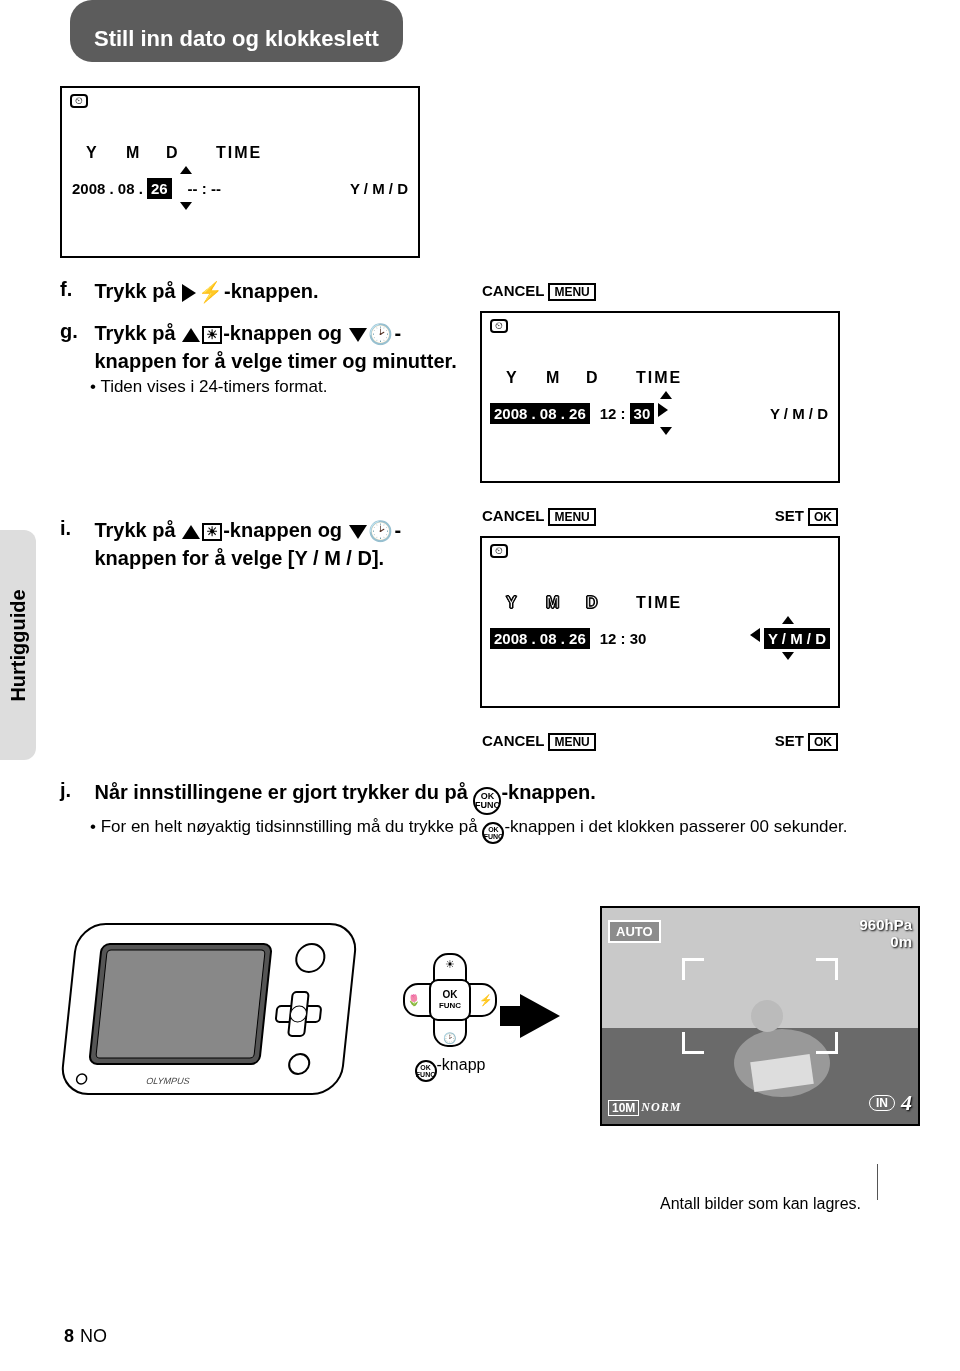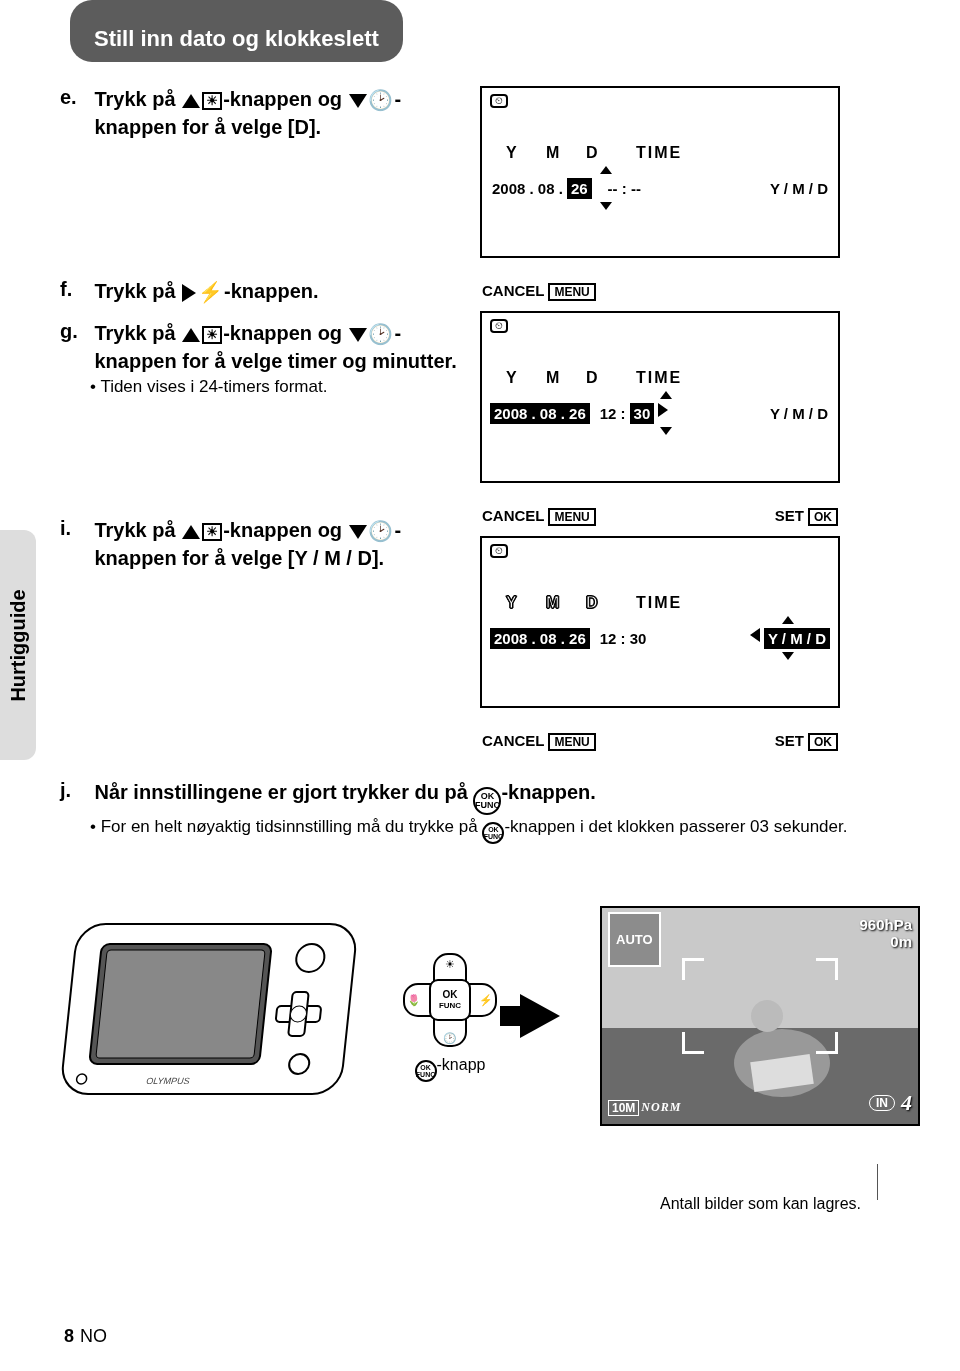--- a/index.html
+++ b/index.html
@@ -212,16 +212,6 @@
 
   
   <div class="row">
-    <div class="left-col">
-      <span class="step-letter">e.</span>
-      <span class="step-text">
-        <span>Trykk på </span><span class="inline-icon">
-            <span class="tri tri-up"></span>
-          </span><span class="inline-icon box-icon ev-icon">☀</span><span>-knappen og </span><span class="inline-icon">
-            <span class="tri tri-down"></span>
-          </span><span class="inline-icon">🕑</span><span>-knappen for å velge [D].</span>
-      </span>
-    </div>
     <div class="right-col">
       <div class="screen">
         <div class="clock-indicator">⏲</div>

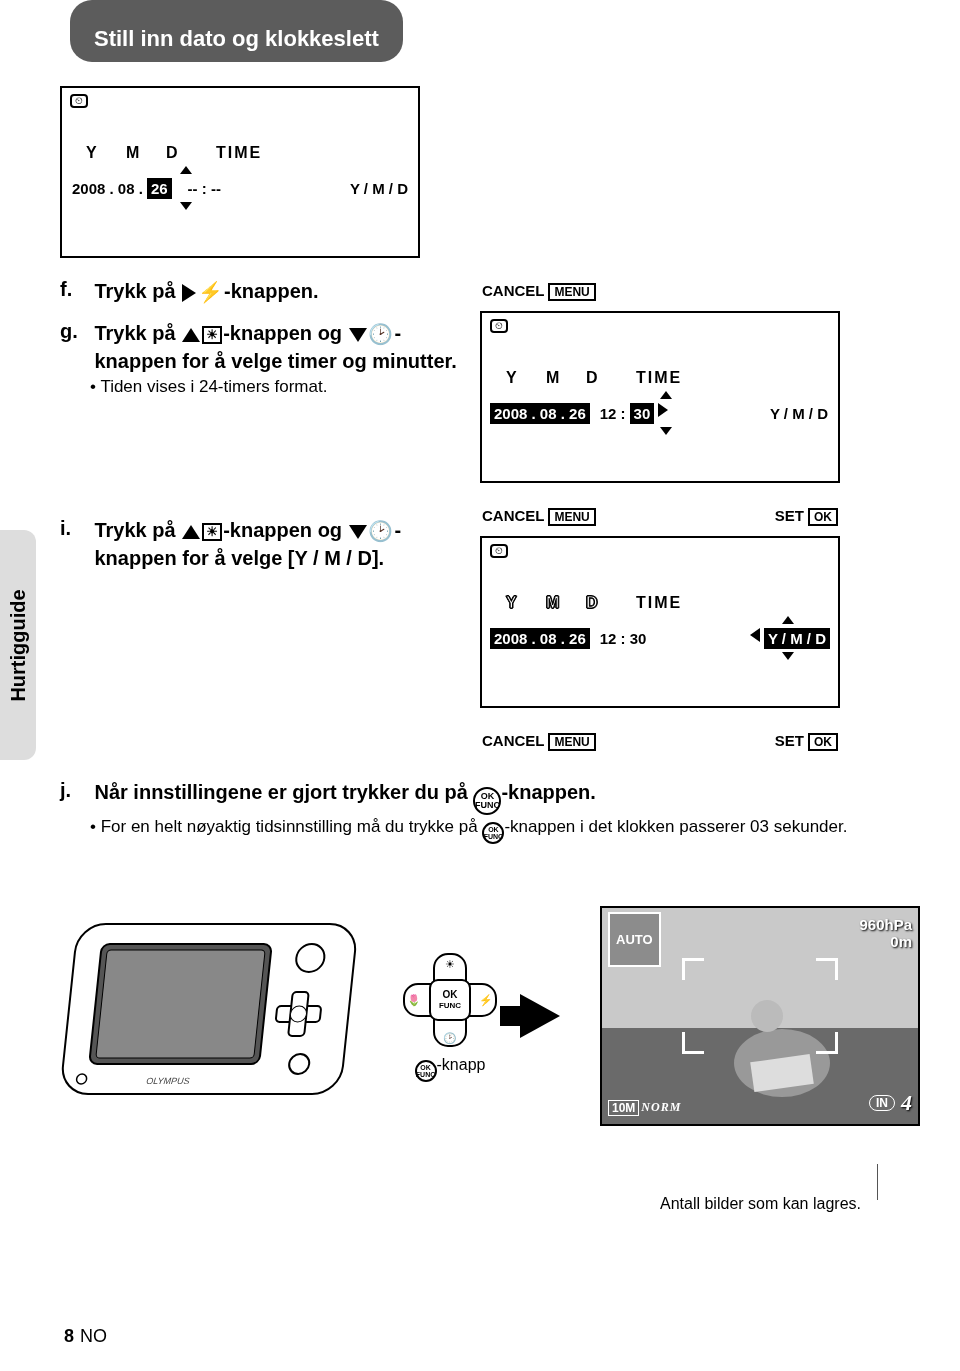--- a/index.html
+++ b/index.html
@@ -352,7 +352,7 @@
     <div class="substep">• <span>For en helt nøyaktig tidsinnstilling må du trykke på </span><span class="okfunc-icon" style="width:22px;height:22px;font-size:7px;">
           <span>OK</span>
           <span>FUNC</span>
-        </span><span>-knappen i det klokken passerer 03 sekunder.</span></div>
+        </span><span>-knappen i det klokken passerer 00 sekunder.</span></div>
   </div>
 
   

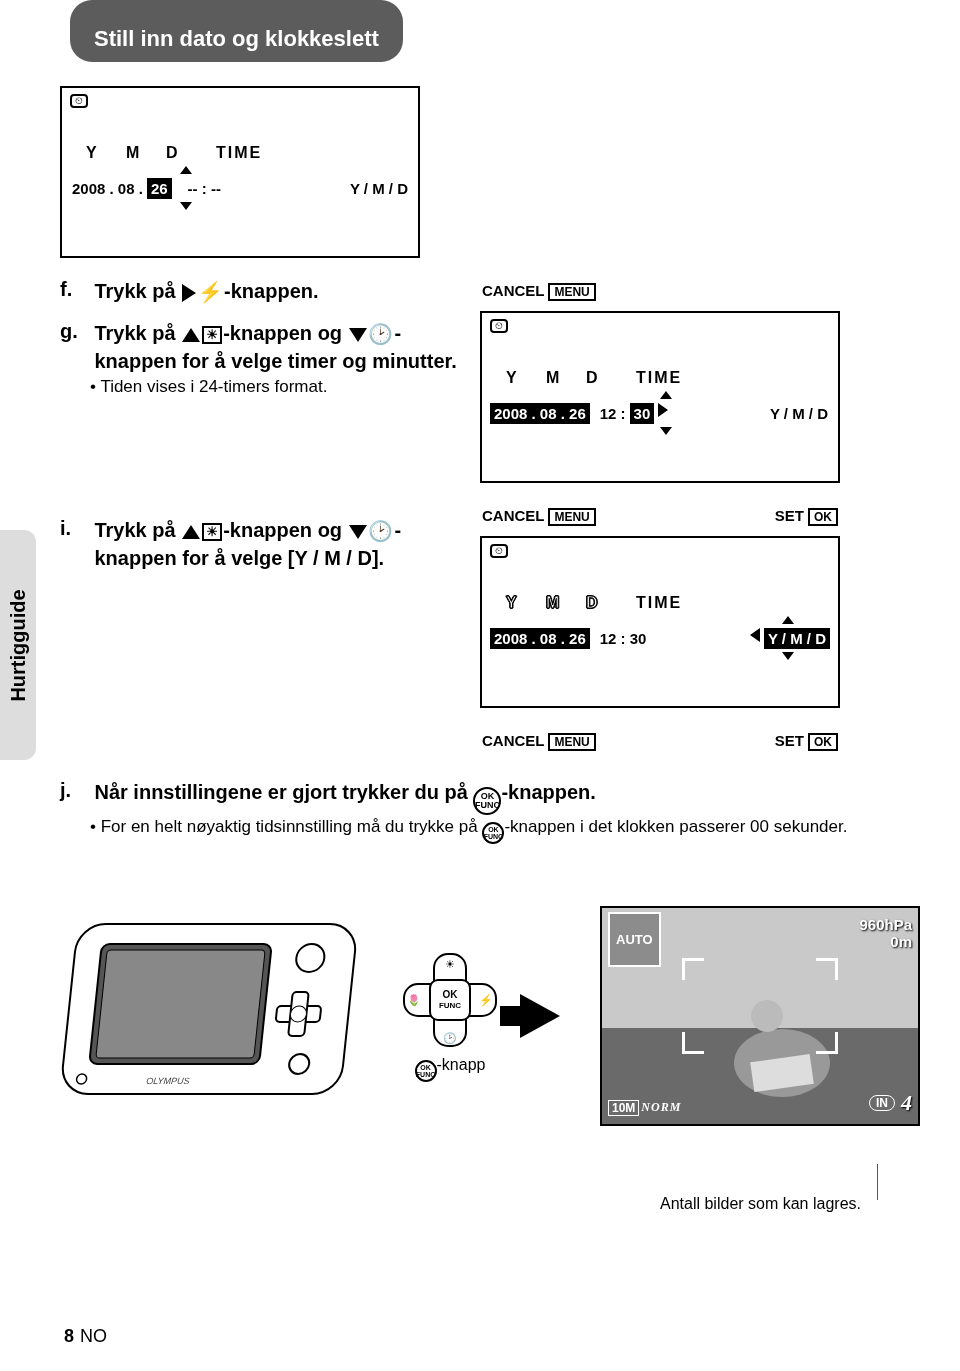--- a/index.html
+++ b/index.html
@@ -168,8 +168,8 @@
     overflow:hidden;
   }
   .preview .auto-badge {
-    position:absolute; top:4px; left:6px; border:2px solid #fff; color:#fff; font-weight:bold;
-    padding:18px 6px; font-size:13px; background:rgba(0,0,0,0.3);text-align:right;
+    position:absolute; top:12px; left:6px; border:2px solid #fff; color:#fff; font-weight:bold;
+    padding:2px 6px; font-size:13px; background:rgba(0,0,0,0.3);text-align:right;
   }
   .preview .corner { position:absolute; border:3px solid #fff; width:22px; height:22px; }
   .preview .c-tl { top:50px; left:80px; border-right:none; border-bottom:none; }

